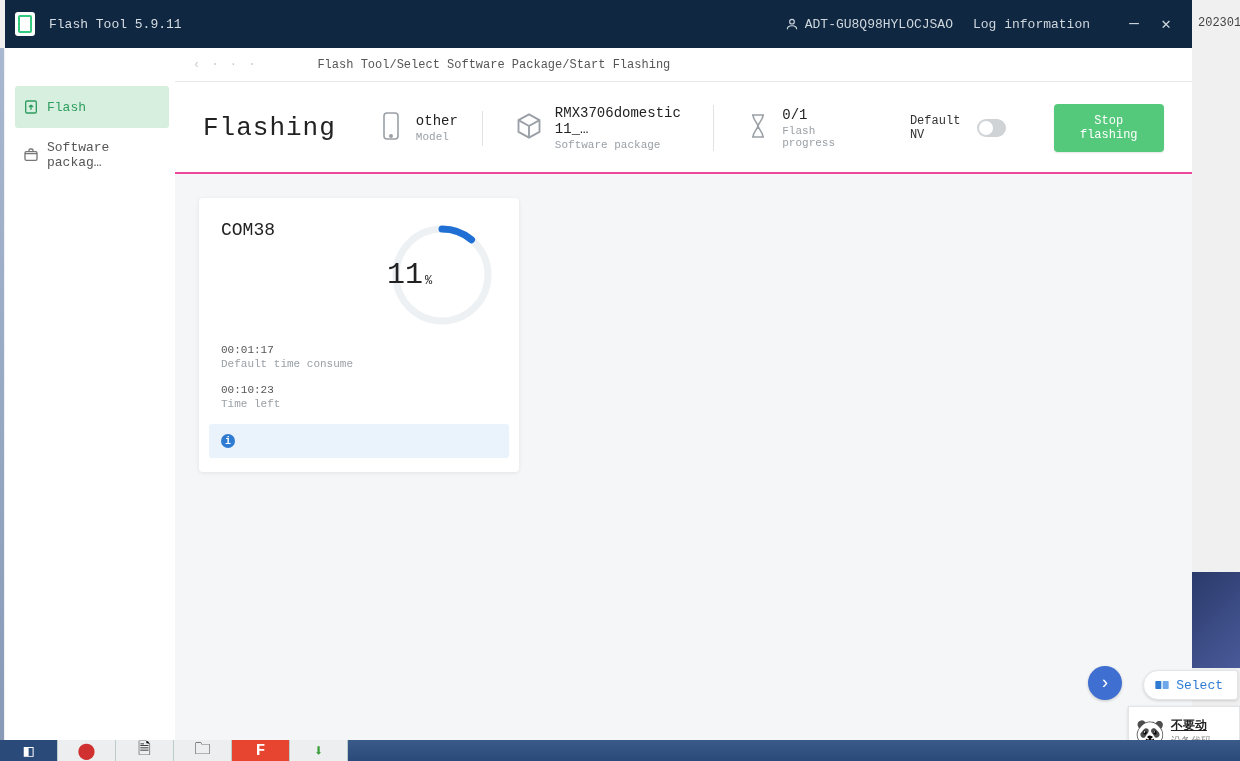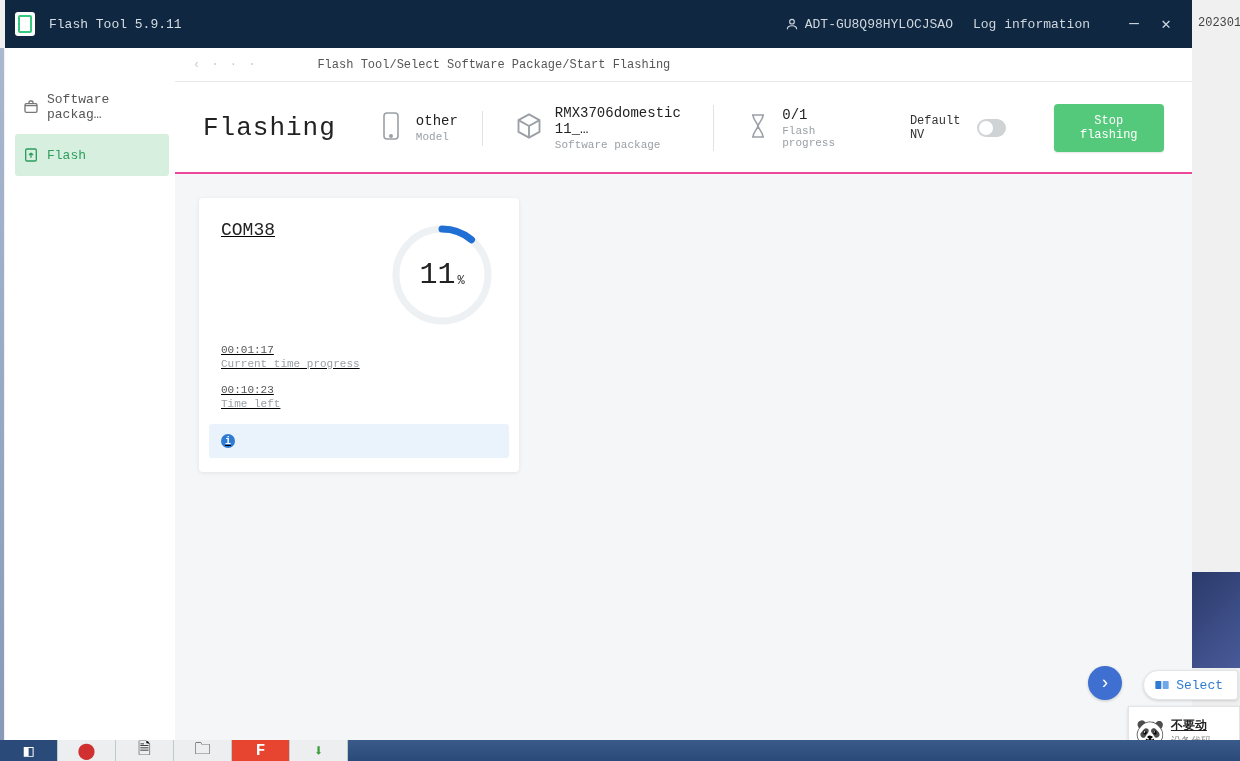--- a/index.html
+++ b/index.html
@@ -280,6 +280,15 @@
 
   <div class="content-row">
     <div class="sidebar">
+      <div class="side-item active">
+        <span class="icon">
+          <svg width="16" height="16" viewBox="0 0 24 24" fill="none" stroke="#2e9d5f" stroke-width="2">
+              <rect x="4" y="3" width="16" height="18" rx="2"></rect>
+              <path d="M12 16V9m0 0l-3 3m3-3l3 3"></path>
+            </svg>
+        </span>
+        <span>Flash</span>
+      </div>
       <div class="side-item">
         <span class="icon">
           <svg width="16" height="16" viewBox="0 0 24 24" fill="none" stroke="#777" stroke-width="2">
@@ -288,15 +297,6 @@
             </svg>
         </span>
         <span>Software packag…</span>
-      </div>
-      <div class="side-item active">
-        <span class="icon">
-          <svg width="16" height="16" viewBox="0 0 24 24" fill="none" stroke="#2e9d5f" stroke-width="2">
-              <rect x="4" y="3" width="16" height="18" rx="2"></rect>
-              <path d="M12 16V9m0 0l-3 3m3-3l3 3"></path>
-            </svg>
-        </span>
-        <span>Flash</span>
       </div>
     </div>
 

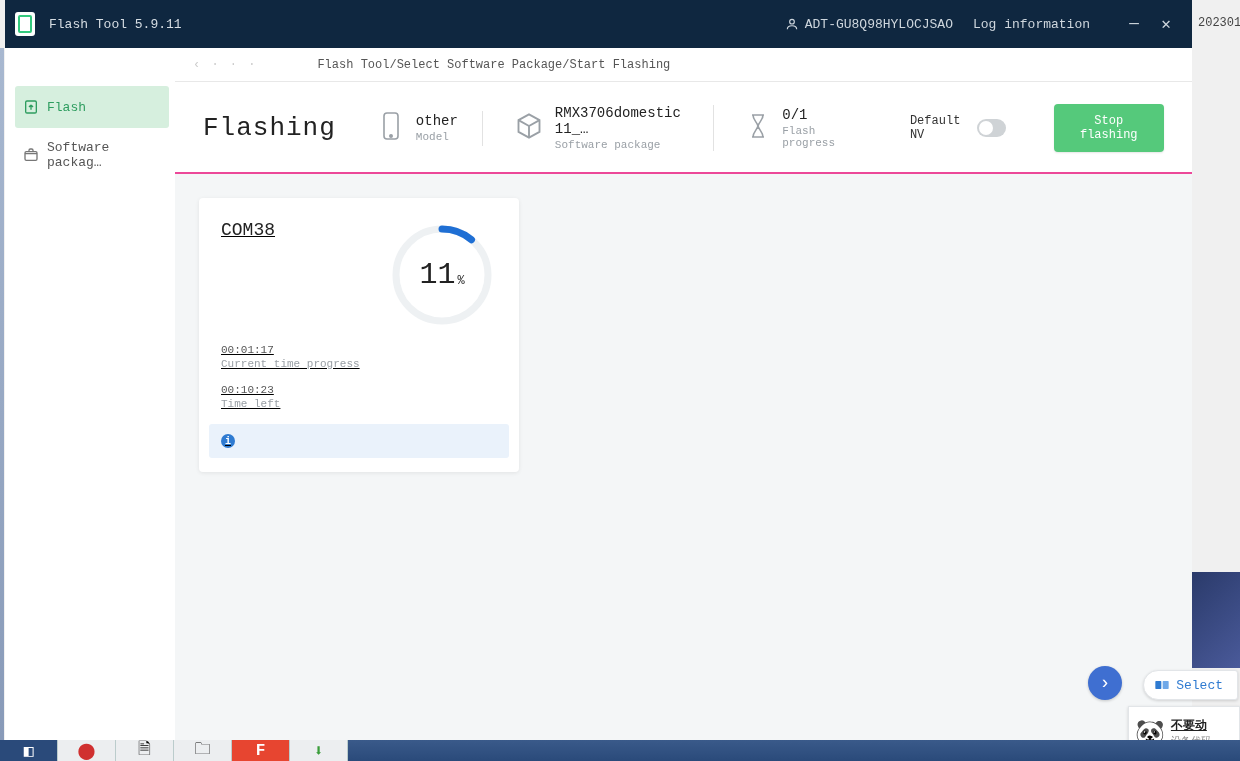--- a/index.html
+++ b/index.html
@@ -147,7 +147,6 @@
     border-radius:4px;
     box-shadow: 0 1px 4px rgba(0,0,0,0.08);
     padding: 22px 0 10px 0;
-    text-decoration: underline;
   }
   .com-card .top {
     display:flex;

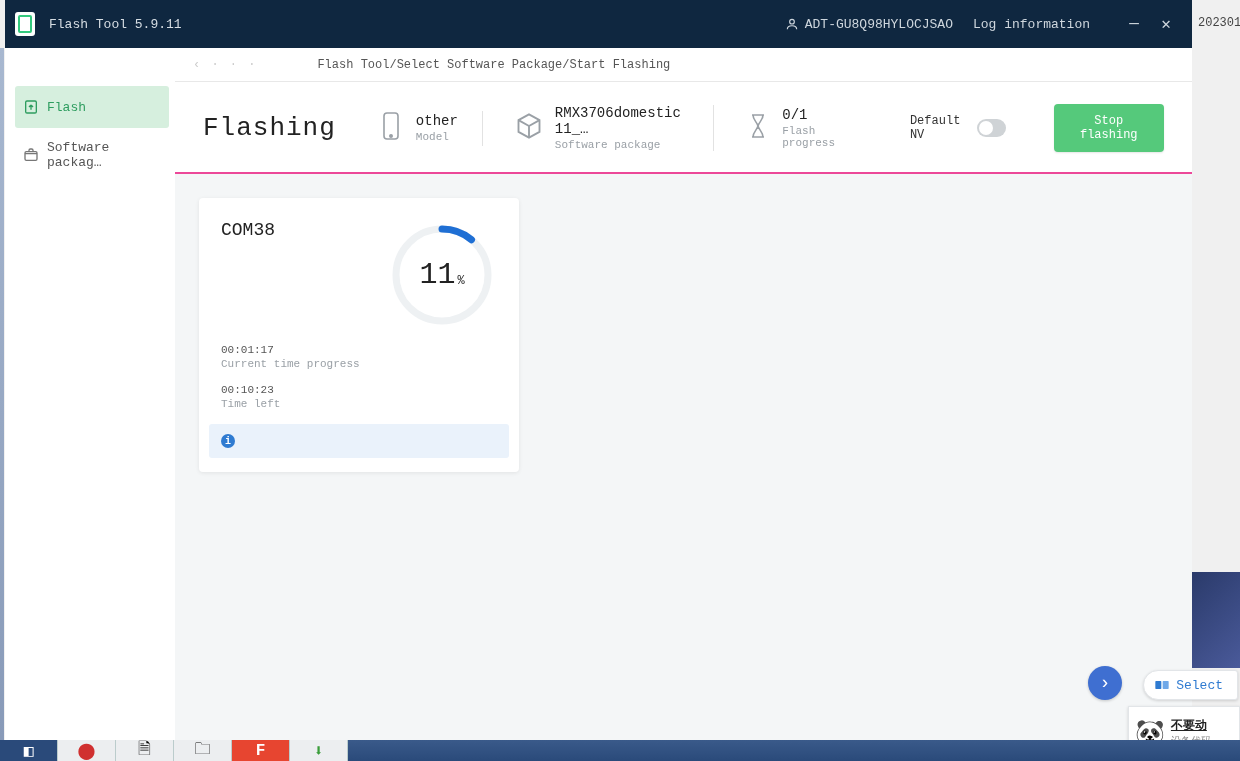--- a/index.html
+++ b/index.html
@@ -160,7 +160,7 @@
   }
   .com-card .progress-ring .pct {
     position:absolute; inset:0;
-    display:flex; align-items:center; justify-content:center;
+    display:flex; align-items:center; 
     font-size: 30px; color:#222;
   }
   .com-card .progress-ring .pct .unit { font-size:12px; margin-left:2px; margin-top:12px;}

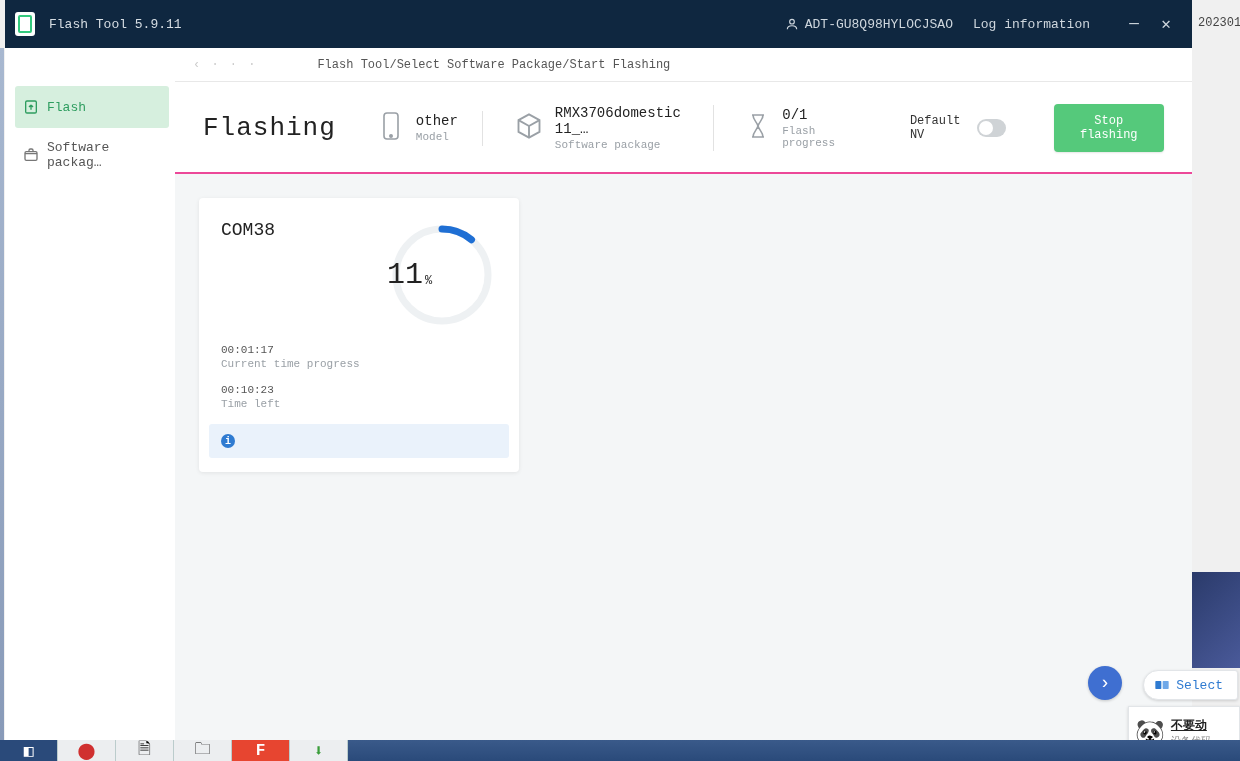--- a/index.html
+++ b/index.html
@@ -375,7 +375,7 @@
           </div>
           <div class="times">
             <div class="t">00:01:17</div>
-            <div class="lbl">Current time progress</div>
+            <div class="lbl">Default time consume</div>
             <div class="t">00:10:23</div>
             <div class="lbl">Time left</div>
           </div>

